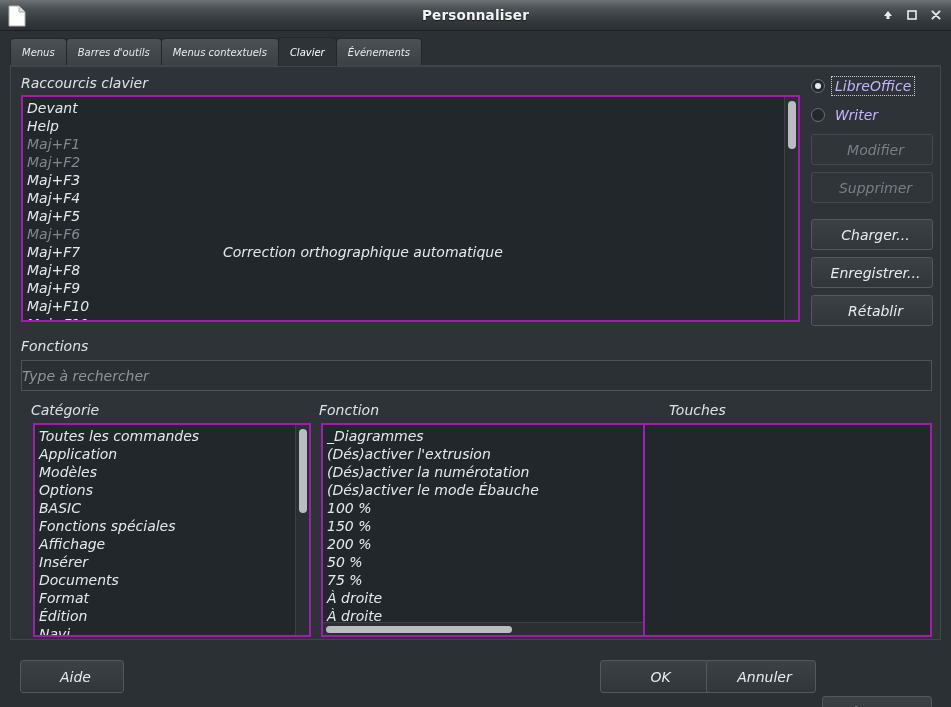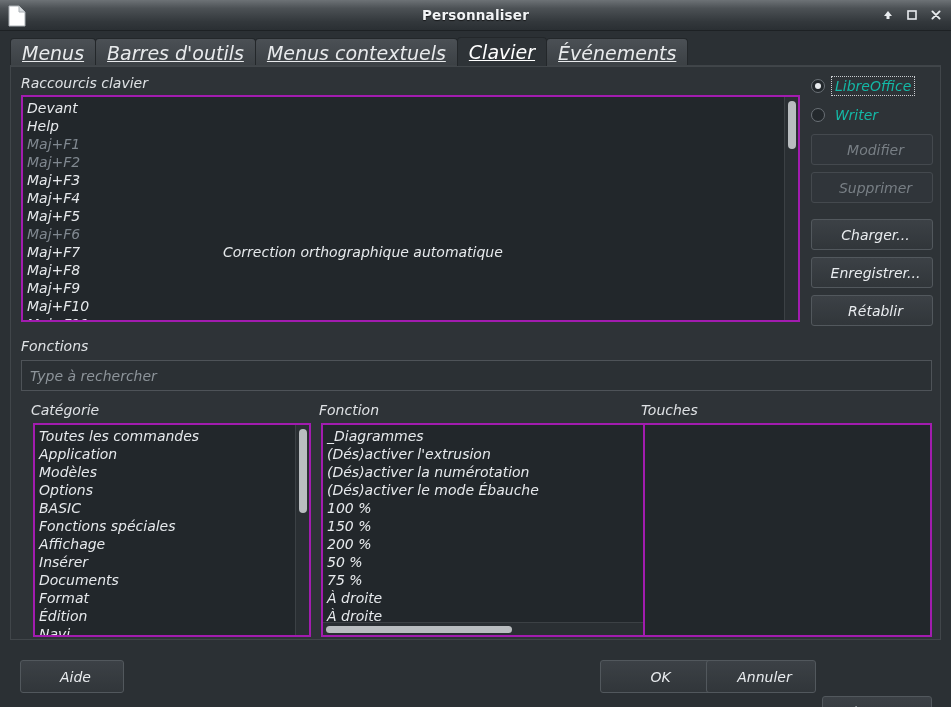--- a/index.html
+++ b/index.html
@@ -46,14 +46,13 @@
   .tab {
     height: 28px; padding: 0 11px;
     display: flex; align-items: center;
-    font-size: 19px; font-style: italic; color: #e8eaec;
+    font-size: 10px; font-style: italic; color: #e8eaec;
     background: linear-gradient(180deg, #4b5055 0%, #3b4044 100%);
     border: 1px solid #23272a;
     border-bottom: none;
     border-radius: 4px 4px 0 0;
     margin-right: -1px;
     white-space: nowrap;
-    text-decoration: underline;
   }
   .tab.active {
     background: #2e3337;

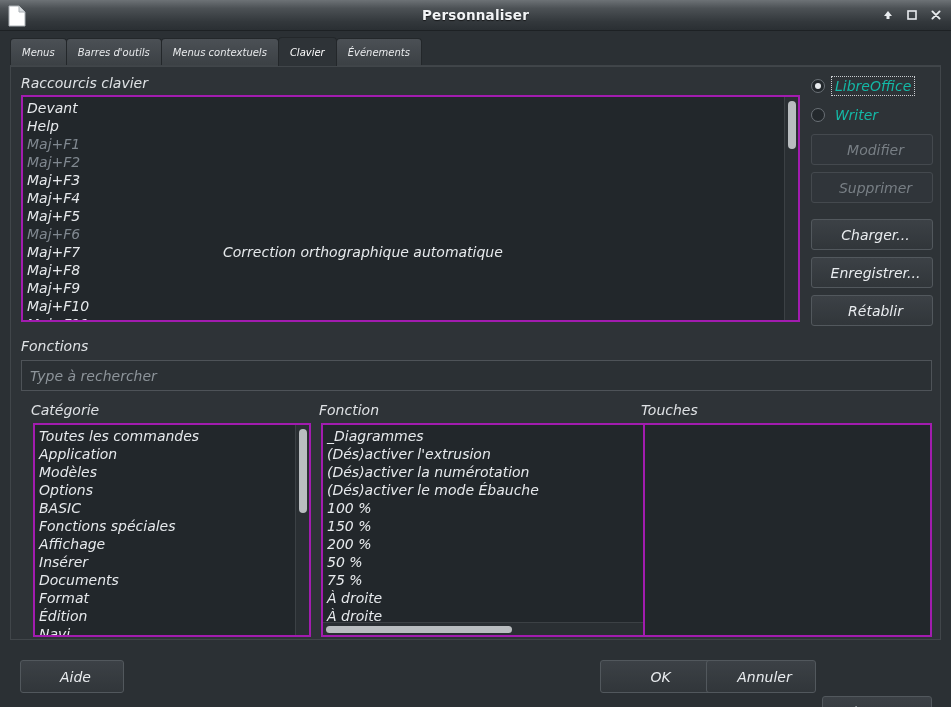--- a/index.html
+++ b/index.html
@@ -137,7 +137,7 @@
     background: #e8ebee;
   }
   .radio-label {
-    font-size: 14px; font-style: italic; color: #14b8a6; white-space: nowrap;
+    font-size: 14px; font-style: italic; color: #c4b5fd; white-space: nowrap;
     padding: 0 2px;
   }
   .radio-label.focused { outline: 1px dotted #c8ccd0; outline-offset: 1px; }

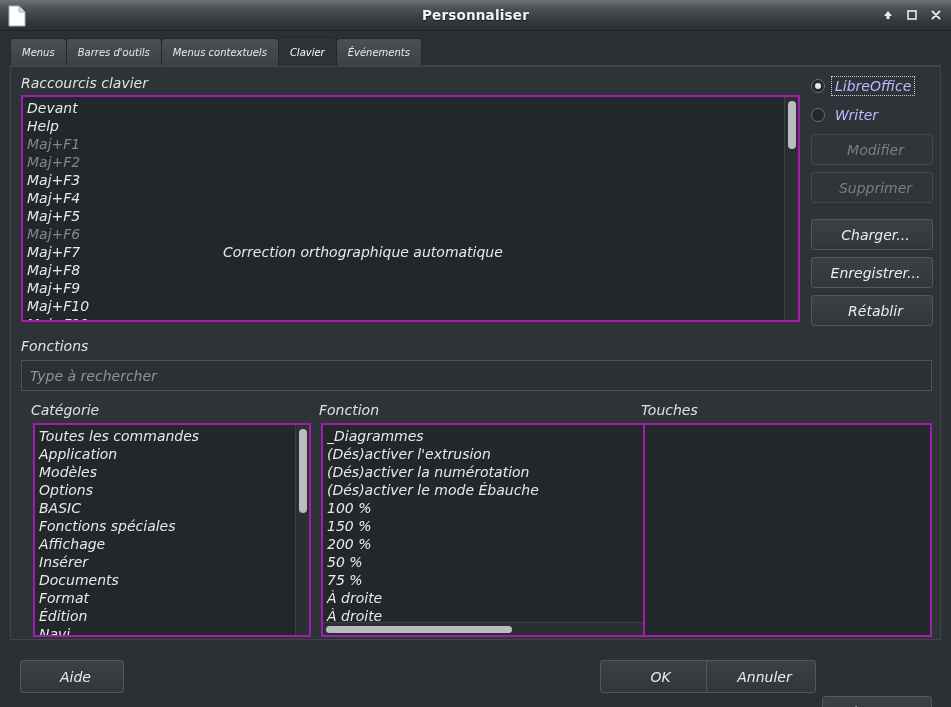--- a/index.html
+++ b/index.html
@@ -165,7 +165,7 @@
     background: #2b3034;
     border: 1px solid #4e5358;
     display: flex; align-items: center;
-    padding-left: 8px;
+    padding-left: 0;
   }
   .search .ph {
     font-size: 14px; font-style: italic; color: #8d949a;

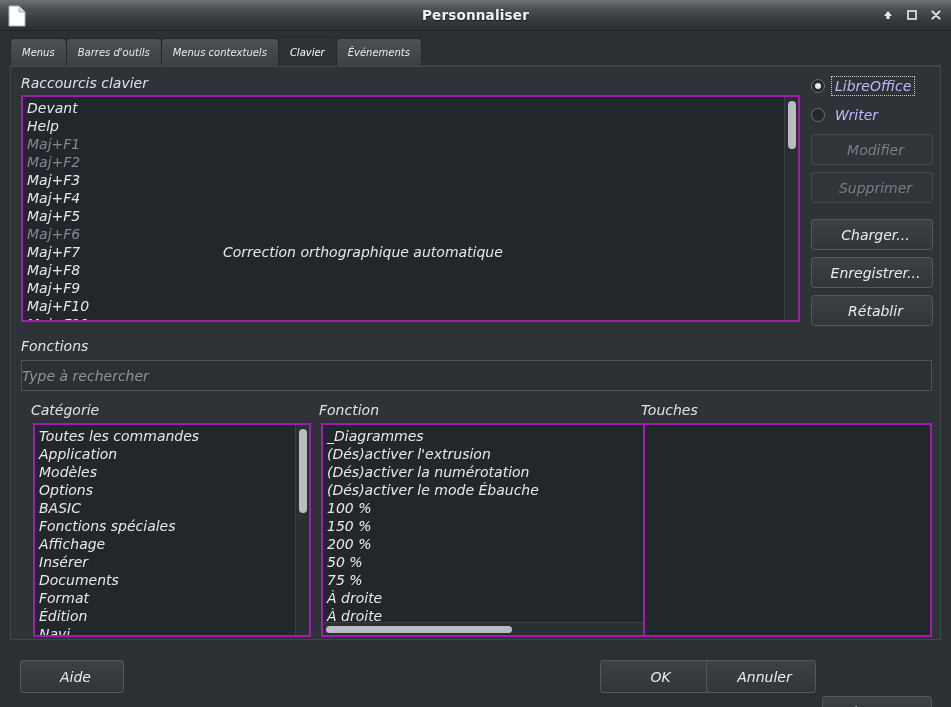--- a/index.html
+++ b/index.html
@@ -335,7 +335,7 @@
     </div>
   </div>
 
-  <div class="frame-label" style="left:630px; top:335px;">Touches</div>
+  <div class="frame-label" style="left:658px; top:335px;">Touches</div>
   <div class="listbox" style="left:632px; top:356px; width:289px; height:214px;">
     <div id="keys-rows" style="position:absolute; left:0; top:2px; right:2px;"></div>
   </div>

